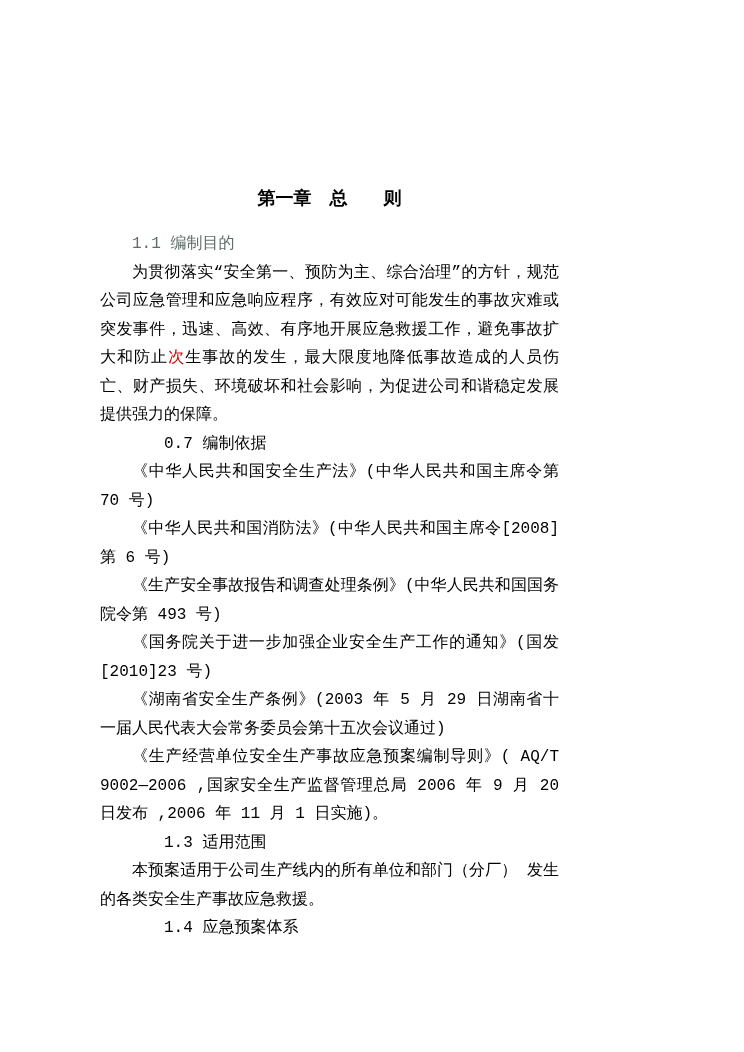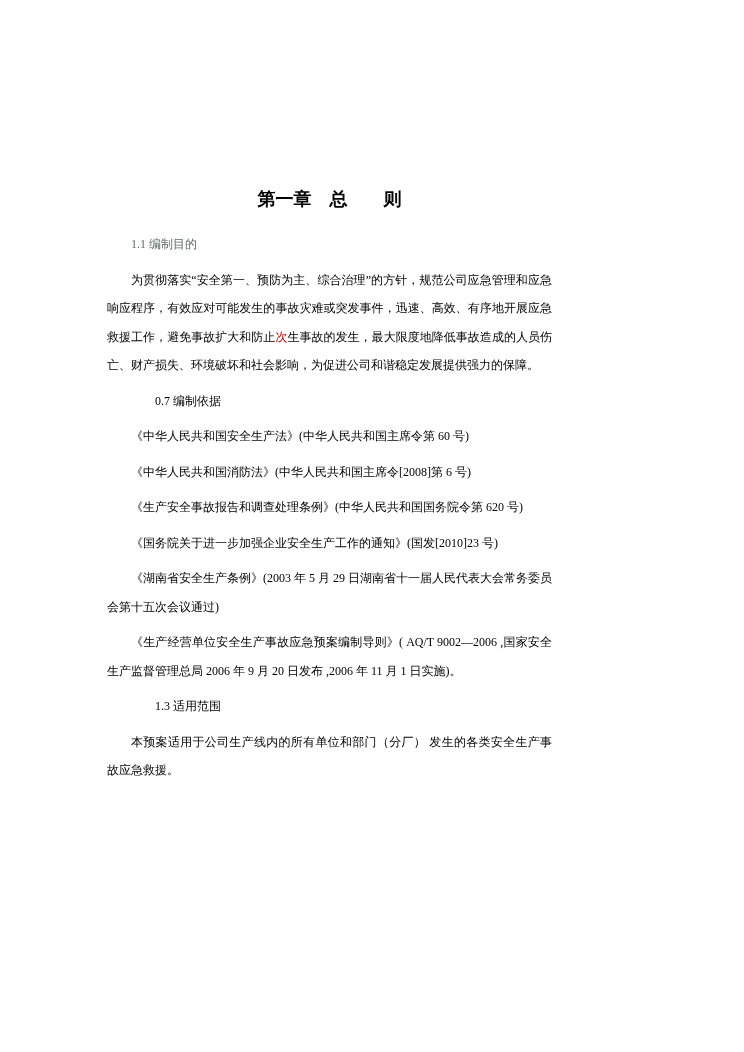--- a/index.html
+++ b/index.html
@@ -14,7 +14,7 @@
     background: #ffffff;
     box-sizing: border-box;
     padding: 184px 99px 0 100px;
-    font-family: Liberation Serif, serif;
+    font-family: Liberation Mono, monospace;
     color: #000000;
     overflow: hidden;
   }

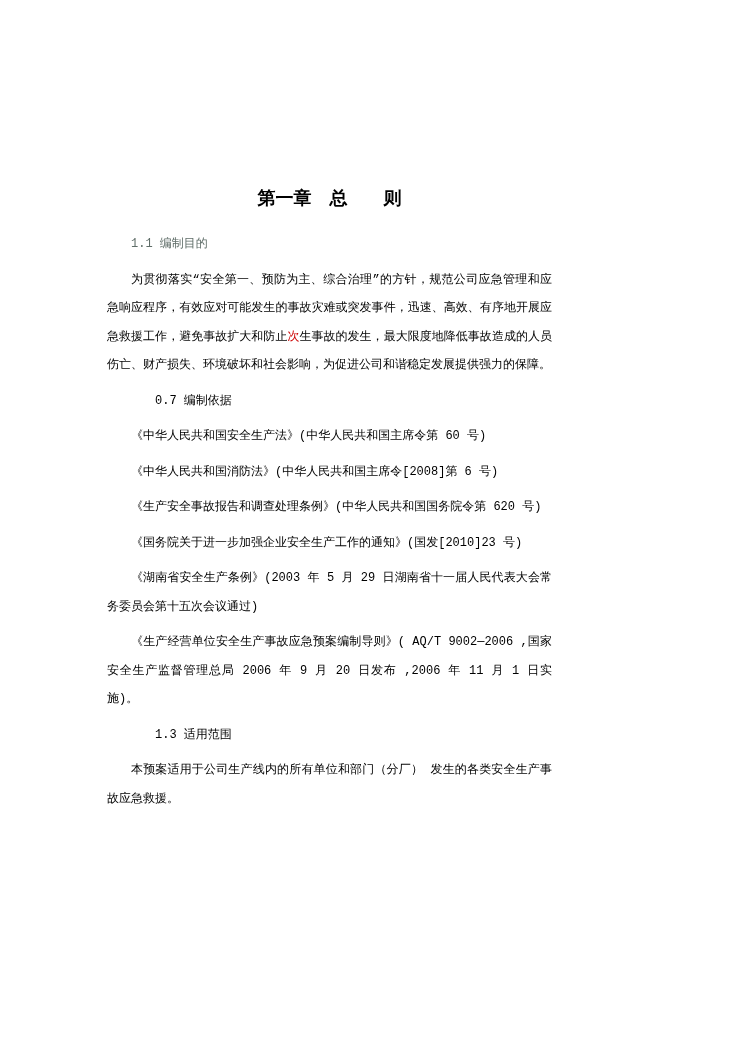--- a/index.html
+++ b/index.html
@@ -27,8 +27,8 @@
     white-space: pre-wrap;
   }
   .para {
-    margin: 7px;
-    font-size: 12px;
+    margin: 0;
+    font-size: 16px;
     line-height: 28.5px;
     text-align: justify;
     word-break: break-all;

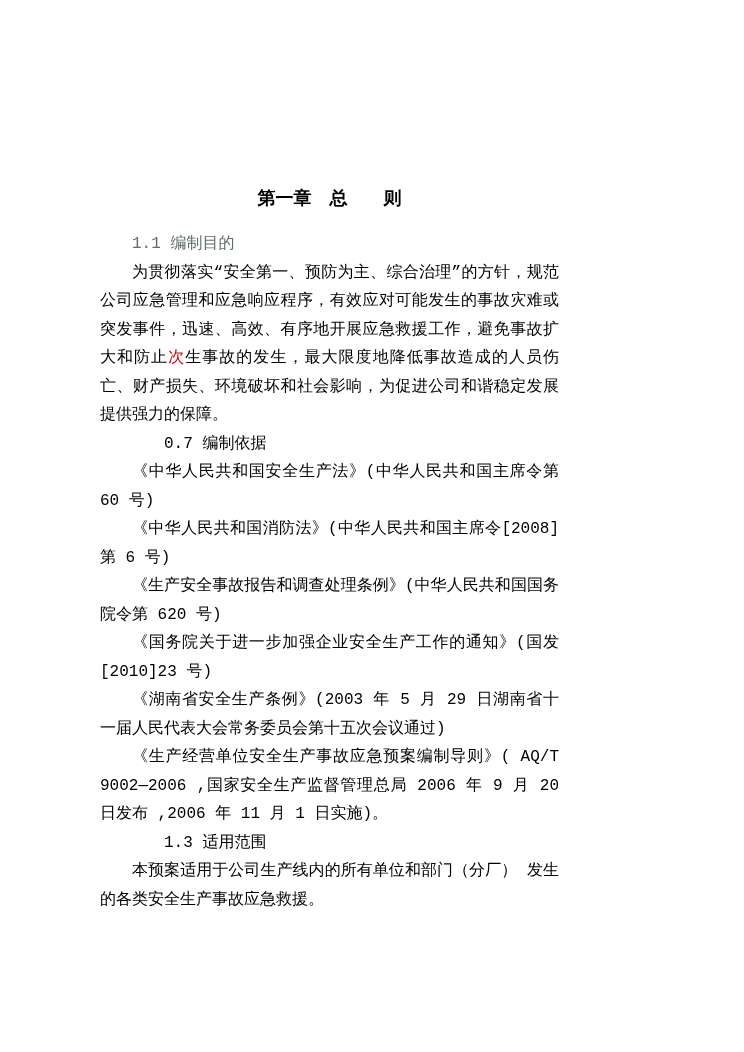--- a/index.html
+++ b/index.html
@@ -51,7 +51,7 @@
 
   <p class="para indent4">0.7 编制依据</p>
 
-  <p class="para indent2">《中华人民共和国安全生产法》(中华人民共和国主席令第 60 号)</p>
+  <p class="para indent2">《中华人民共和国安全生产法》(中华人民共和国主席令第 70 号)</p>
 
   <p class="para indent2">《中华人民共和国消防法》(中华人民共和国主席令[2008]第 6 号)</p>
 

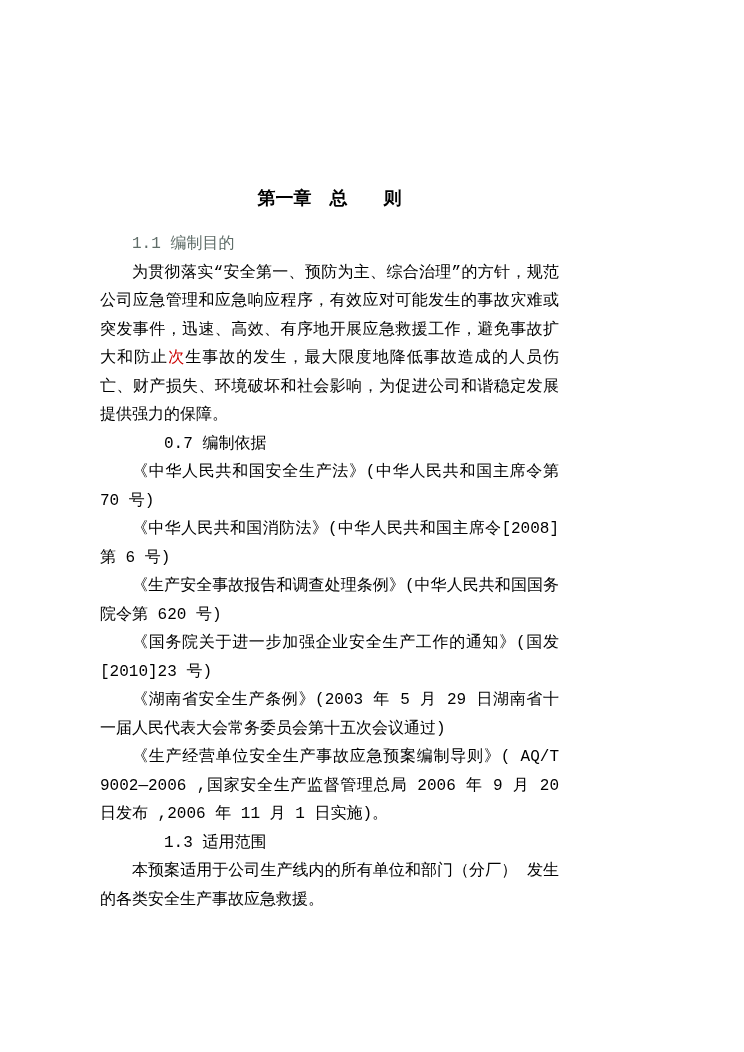--- a/index.html
+++ b/index.html
@@ -55,7 +55,7 @@
 
   <p class="para indent2">《中华人民共和国消防法》(中华人民共和国主席令[2008]第 6 号)</p>
 
-  <p class="para indent2">《生产安全事故报告和调查处理条例》(中华人民共和国国务院令第 620 号)</p>
+  <p class="para indent2">《生产安全事故报告和调查处理条例》(中华人民共和国国务院令第 493 号)</p>
 
   <p class="para indent2">《国务院关于进一步加强企业安全生产工作的通知》(国发[2010]23 号)</p>
 

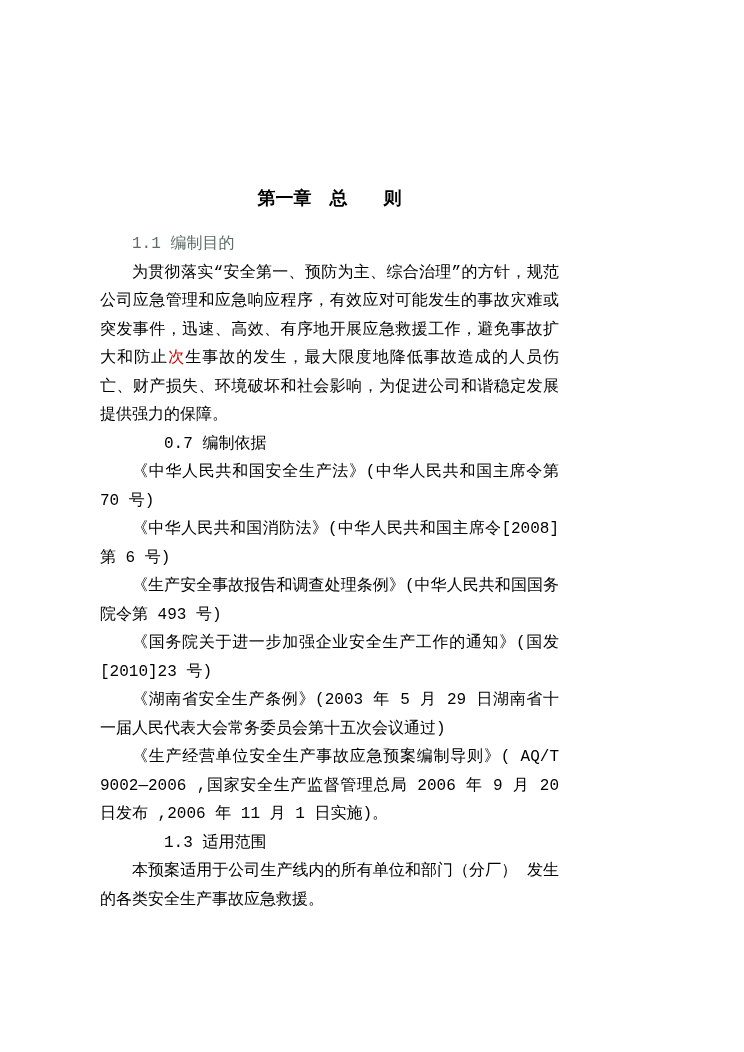--- a/index.html
+++ b/index.html
@@ -68,6 +68,7 @@
 
   <p class="para indent2">本预案适用于公司生产线内的所有单位和部门（分厂） 发生的各类安全生产事故应急救援。</p>
 
+  <p class="para indent4">1.4 应急预案体系</p>
 
 
 </div>

